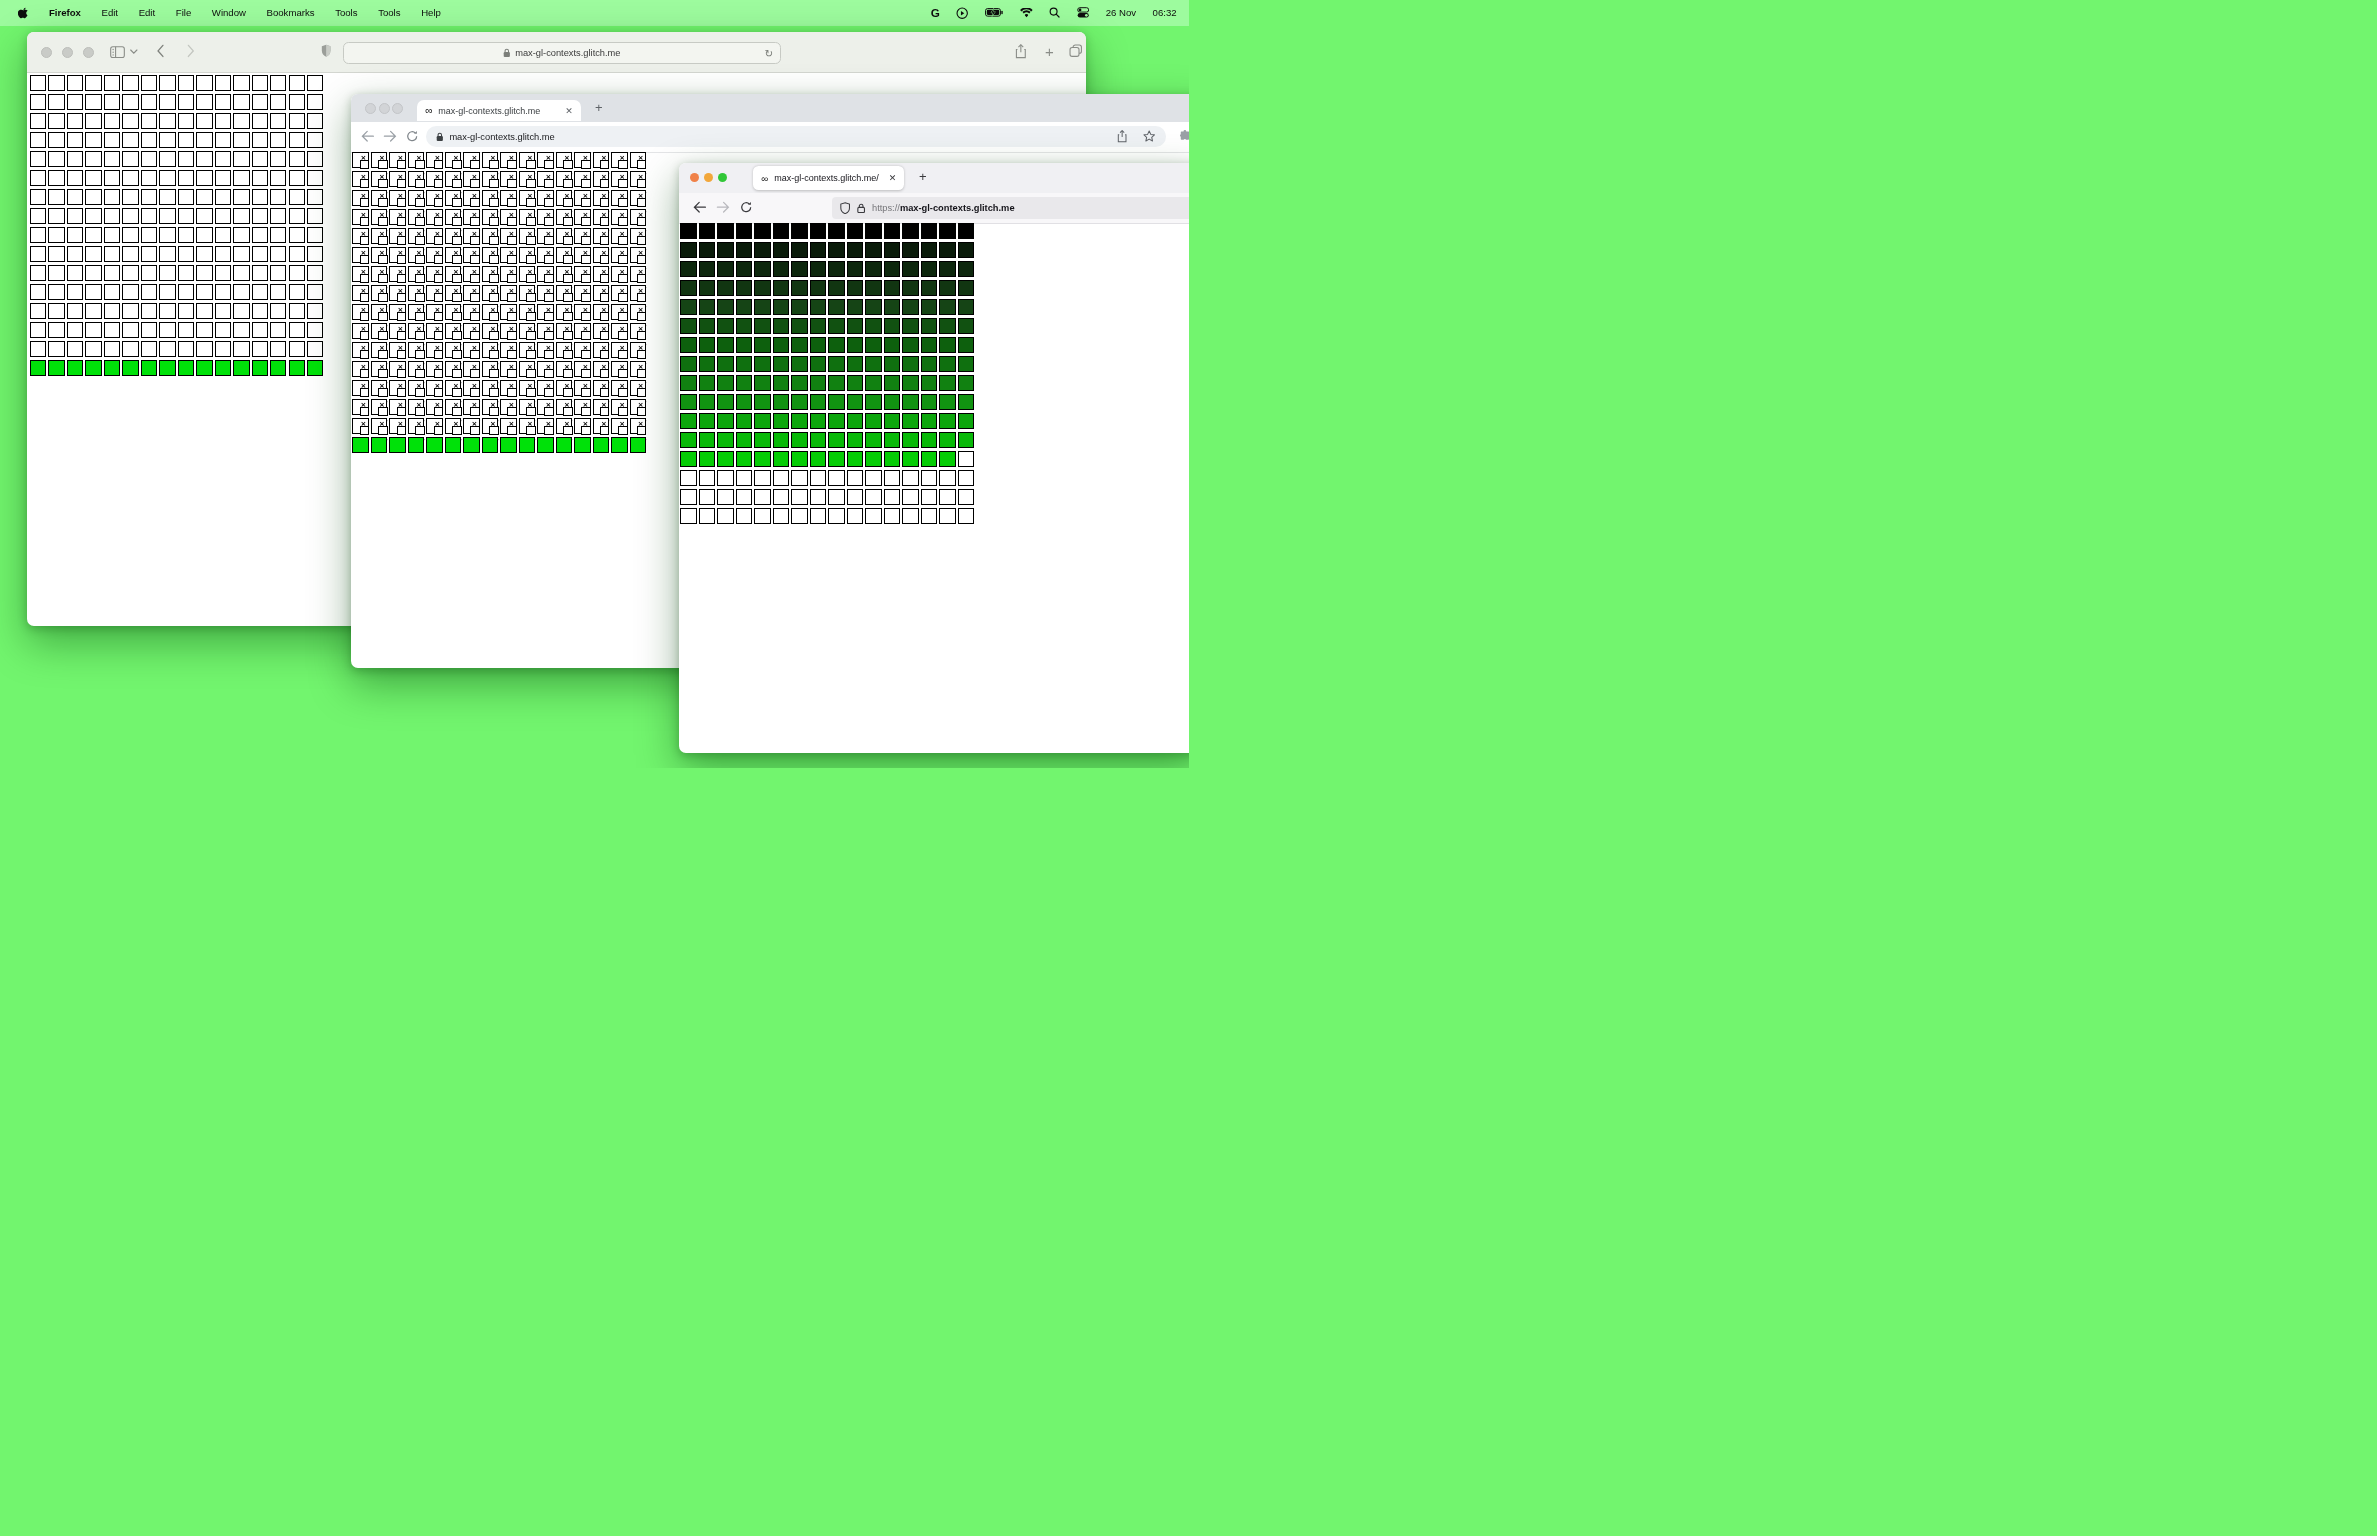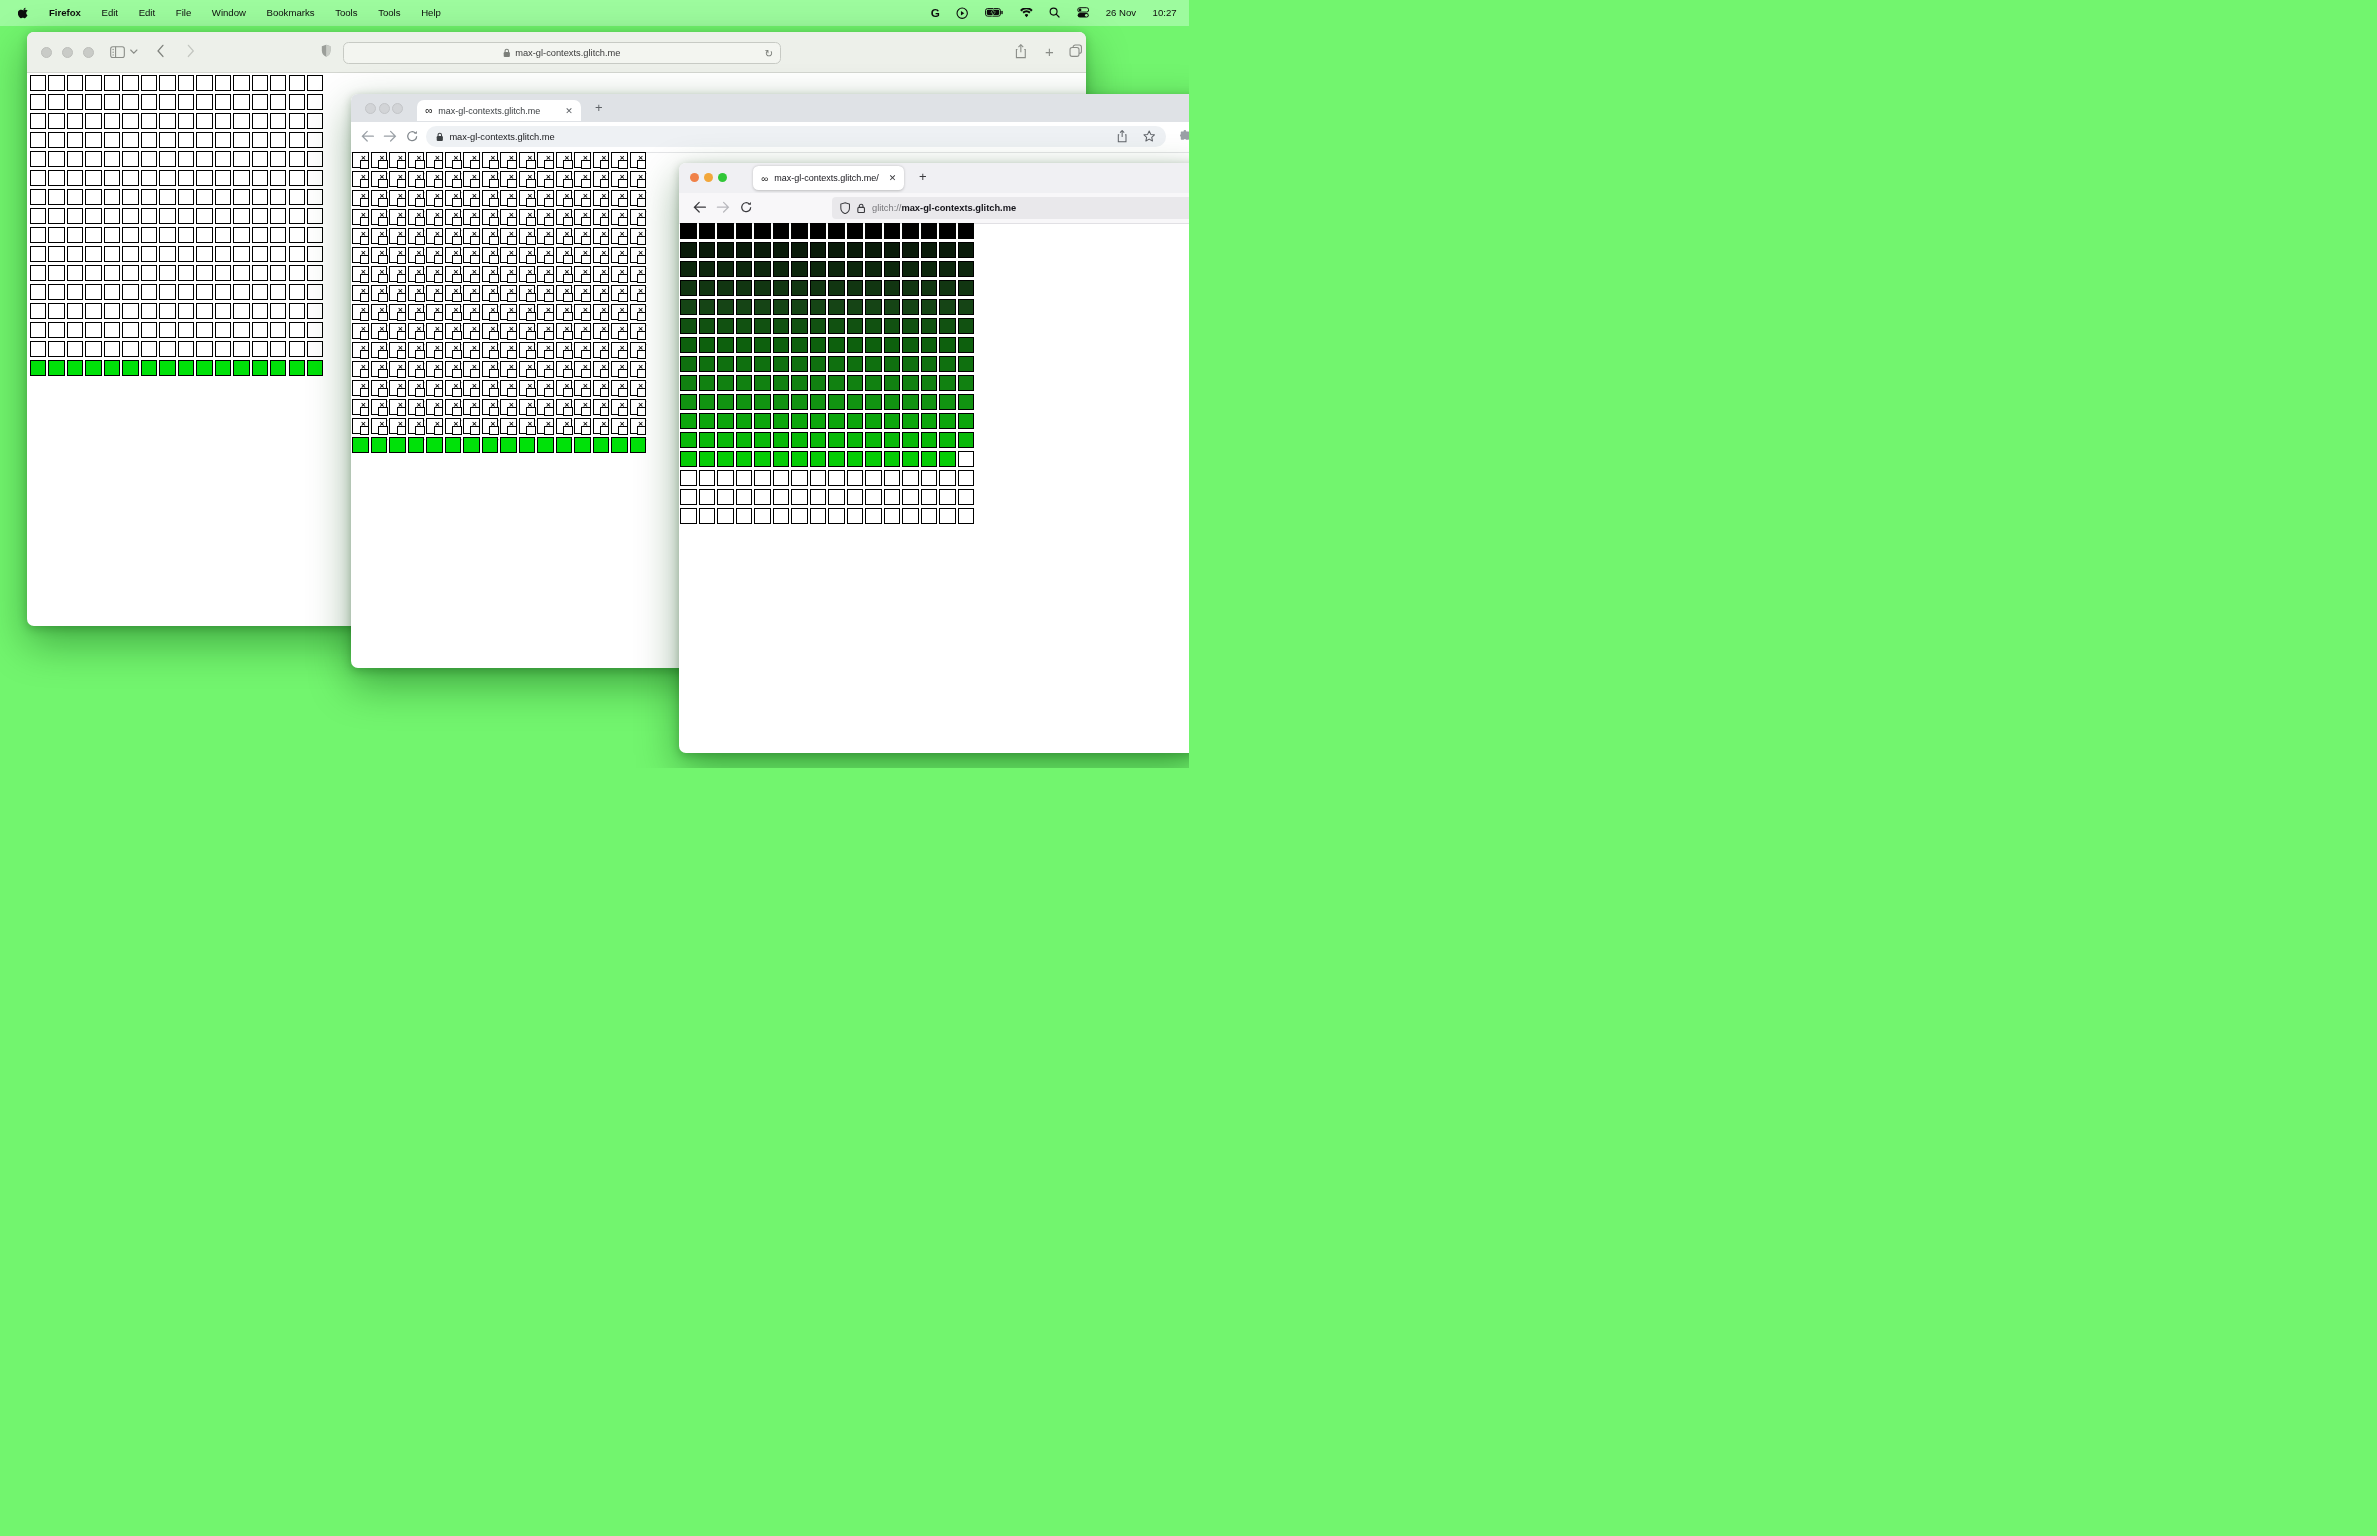--- a/index.html
+++ b/index.html
@@ -139,7 +139,7 @@
           </svg>
       </span>
       <span>26 Nov</span>
-      <span>10:27</span>
+      <span>06:32</span>
     </div>
   </div>
 

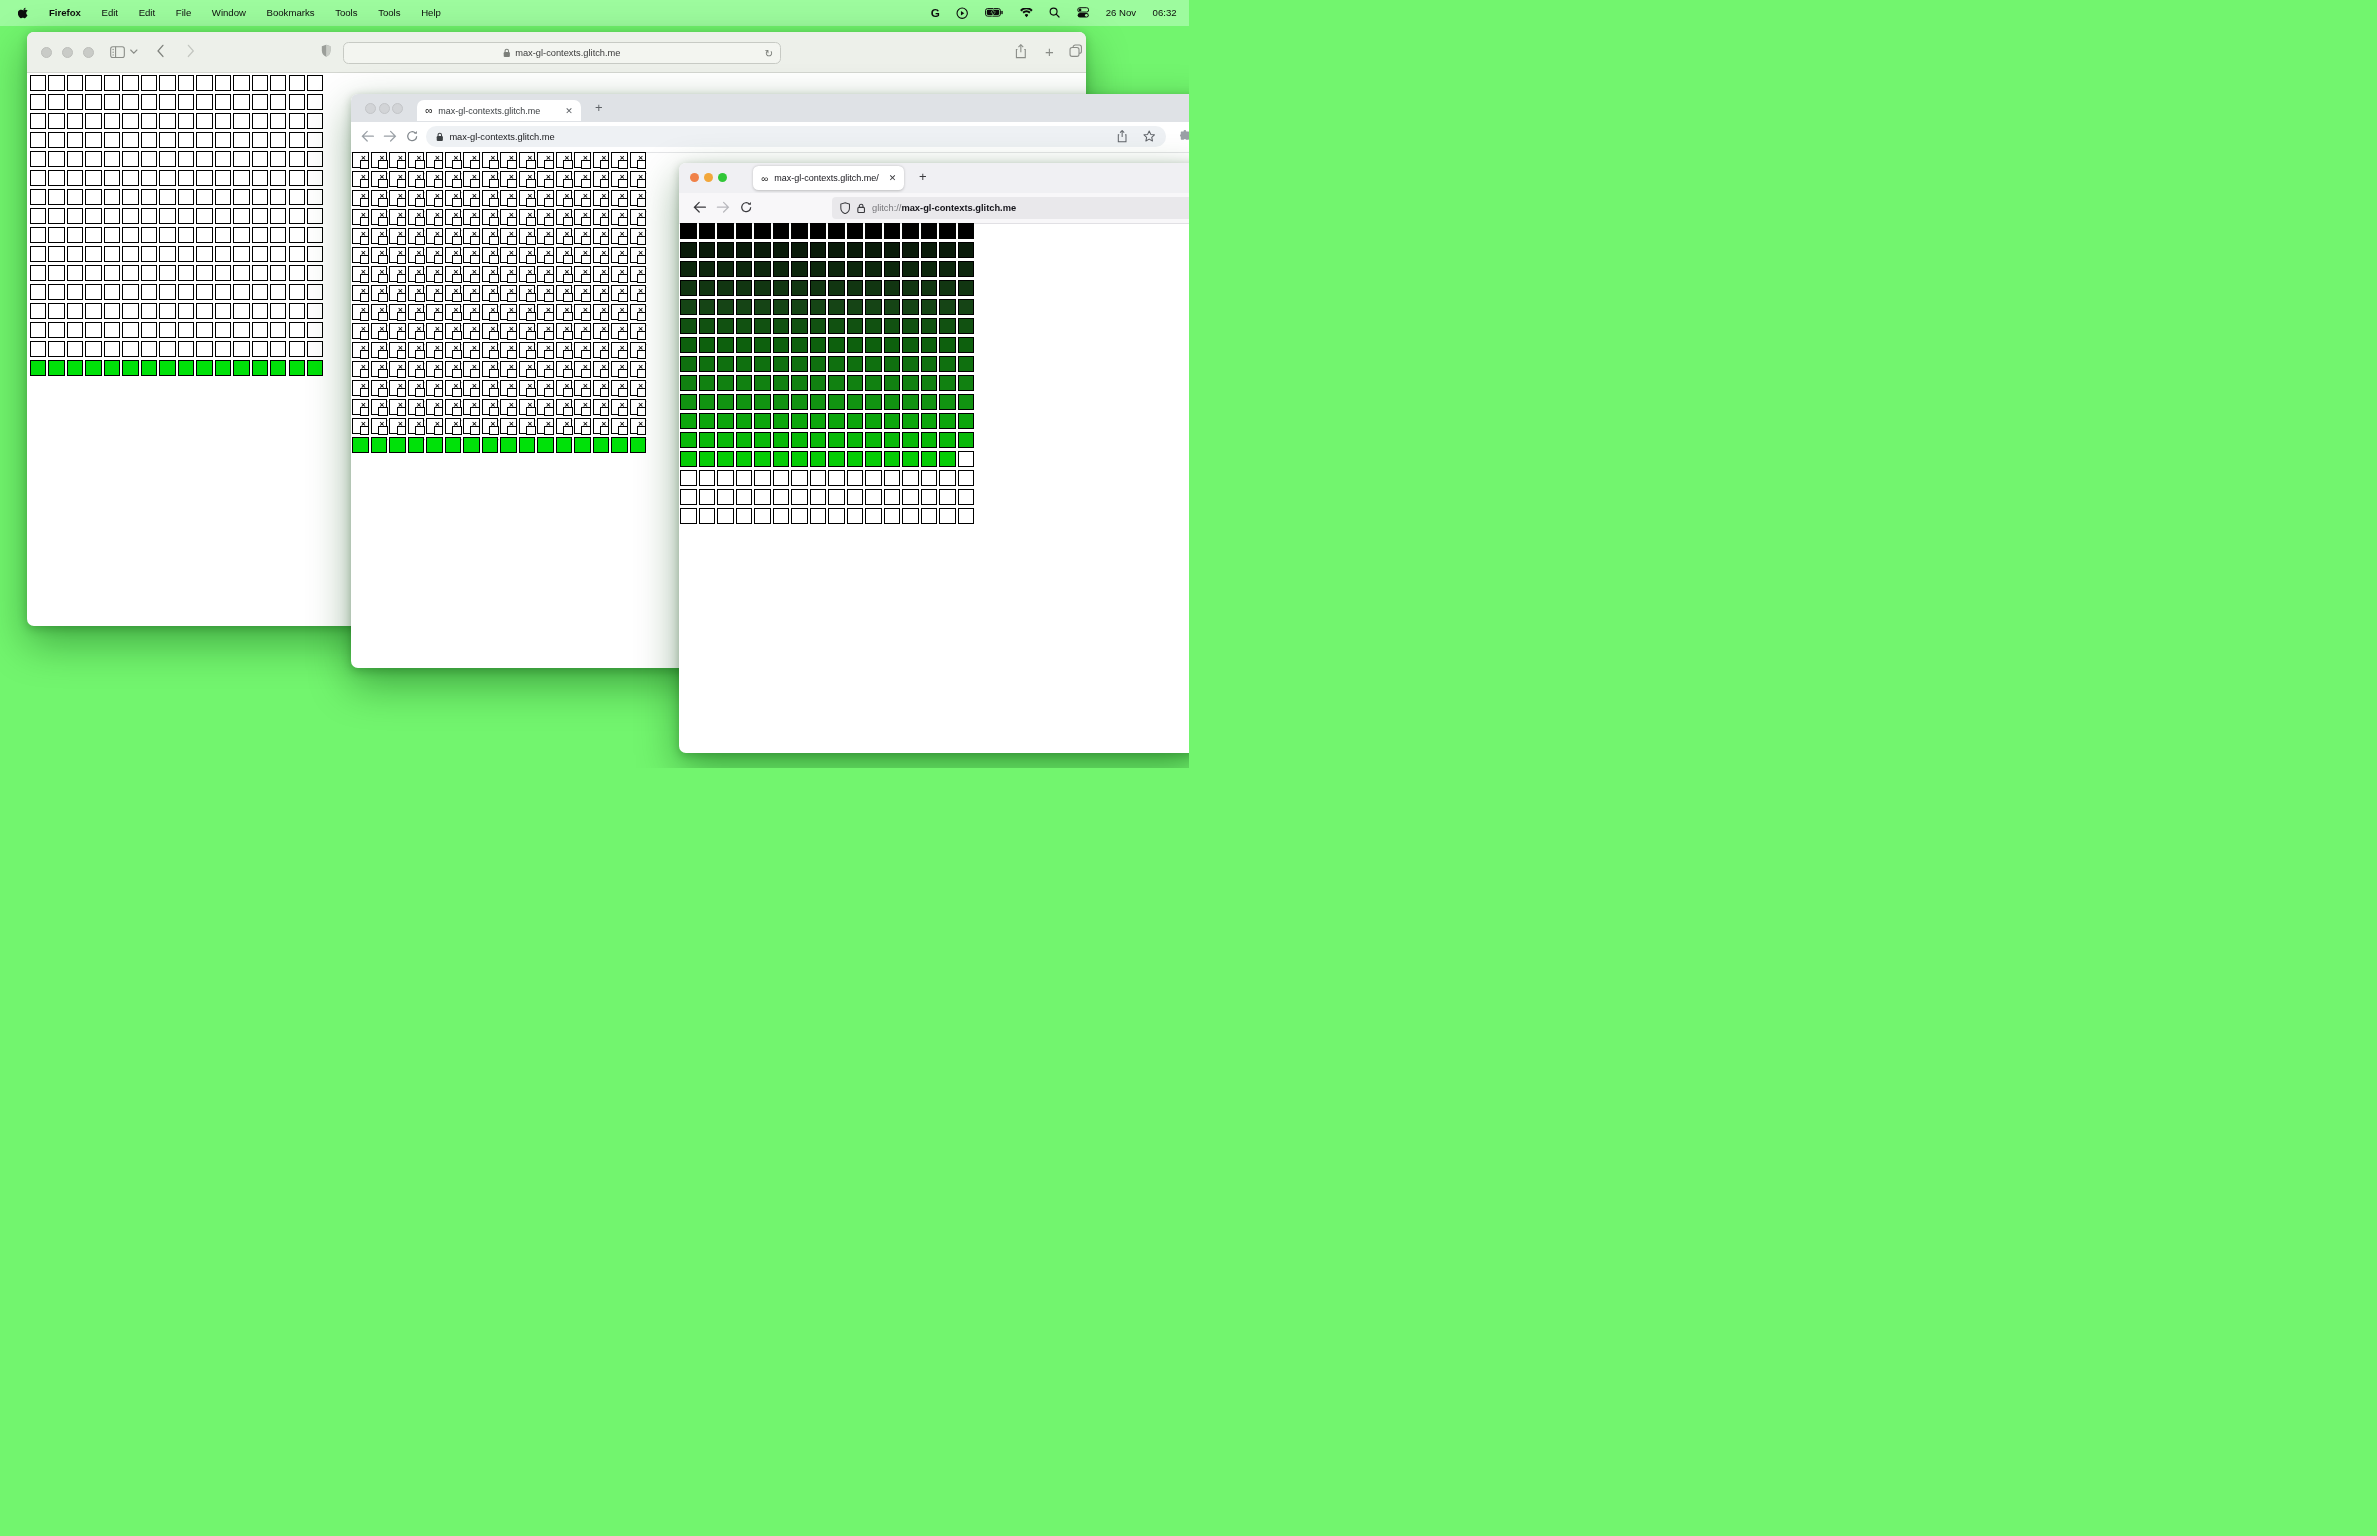--- a/index.html
+++ b/index.html
@@ -1062,7 +1062,7 @@
               <path d="M3 6V4.2a2.5 2.5 0 0 1 5 0V6" fill="none" stroke="#3a3a3e" stroke-width="1.5"></path>
             </svg>
         </span>
-        <span class="ff-scheme">glitch://</span>
+        <span class="ff-scheme">https://</span>
           <span class="ff-host">max-gl-contexts.glitch.me</span>
       </div>
     </div>

